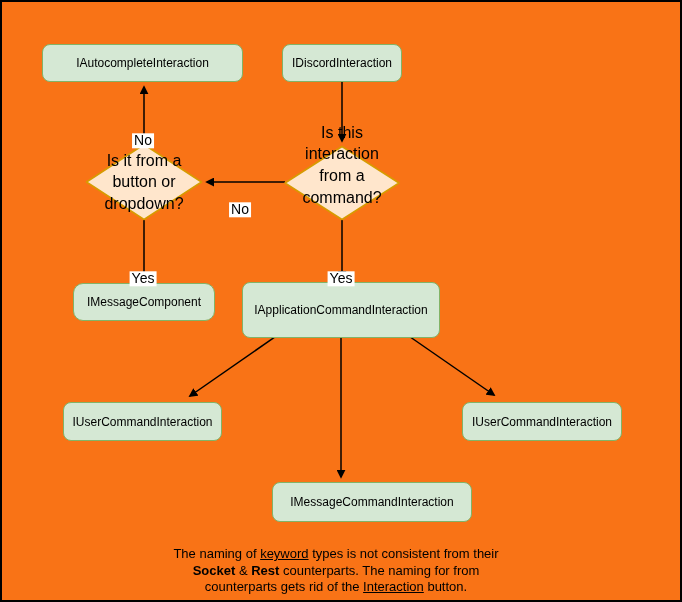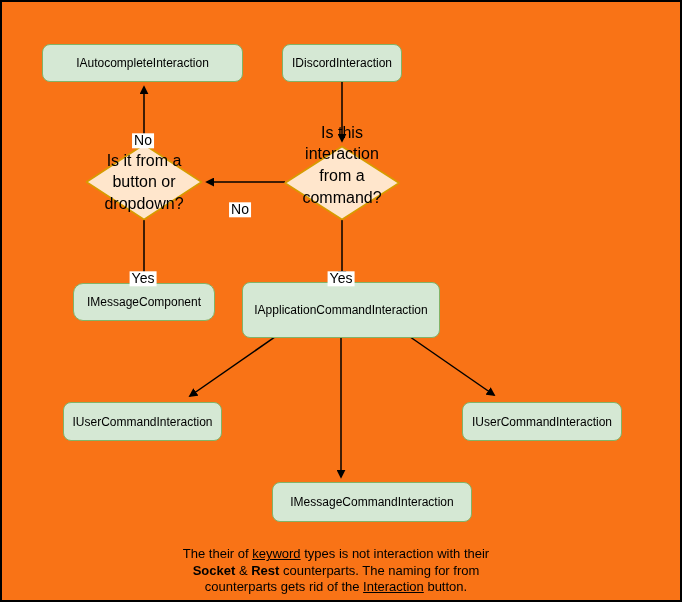--- a/index.html
+++ b/index.html
@@ -139,7 +139,7 @@
     <span class="edge-label" id="lbl-yes-left">Yes</span>
     <span class="edge-label" id="lbl-yes-right">Yes</span>
 
-    <p class="note"><span>The their of </span><span class="underline">keyword</span><span> types is not interaction with their
+    <p class="note"><span>The naming of </span><span class="underline">keyword</span><span> types is not interaction with their
 </span><span class="bold">Socket</span><span> &amp; </span><span class="bold">Rest</span><span> counterparts. The naming for from
 counterparts gets rid of the </span><span class="underline">Interaction</span><span> button.</span></p>
 

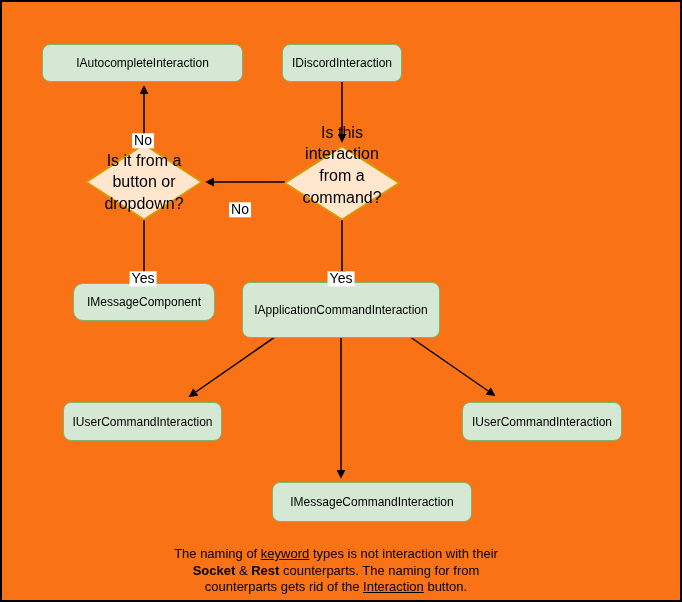--- a/index.html
+++ b/index.html
@@ -139,7 +139,7 @@
     <span class="edge-label" id="lbl-yes-left">Yes</span>
     <span class="edge-label" id="lbl-yes-right">Yes</span>
 
-    <p class="note"><span>The naming of </span><span class="underline">keyword</span><span> types is not interaction with their
+    <p class="note"><span>The naming of </span><span class="underline">keyword</span><span> types is not consistent from their
 </span><span class="bold">Socket</span><span> &amp; </span><span class="bold">Rest</span><span> counterparts. The naming for from
 counterparts gets rid of the </span><span class="underline">Interaction</span><span> button.</span></p>
 

